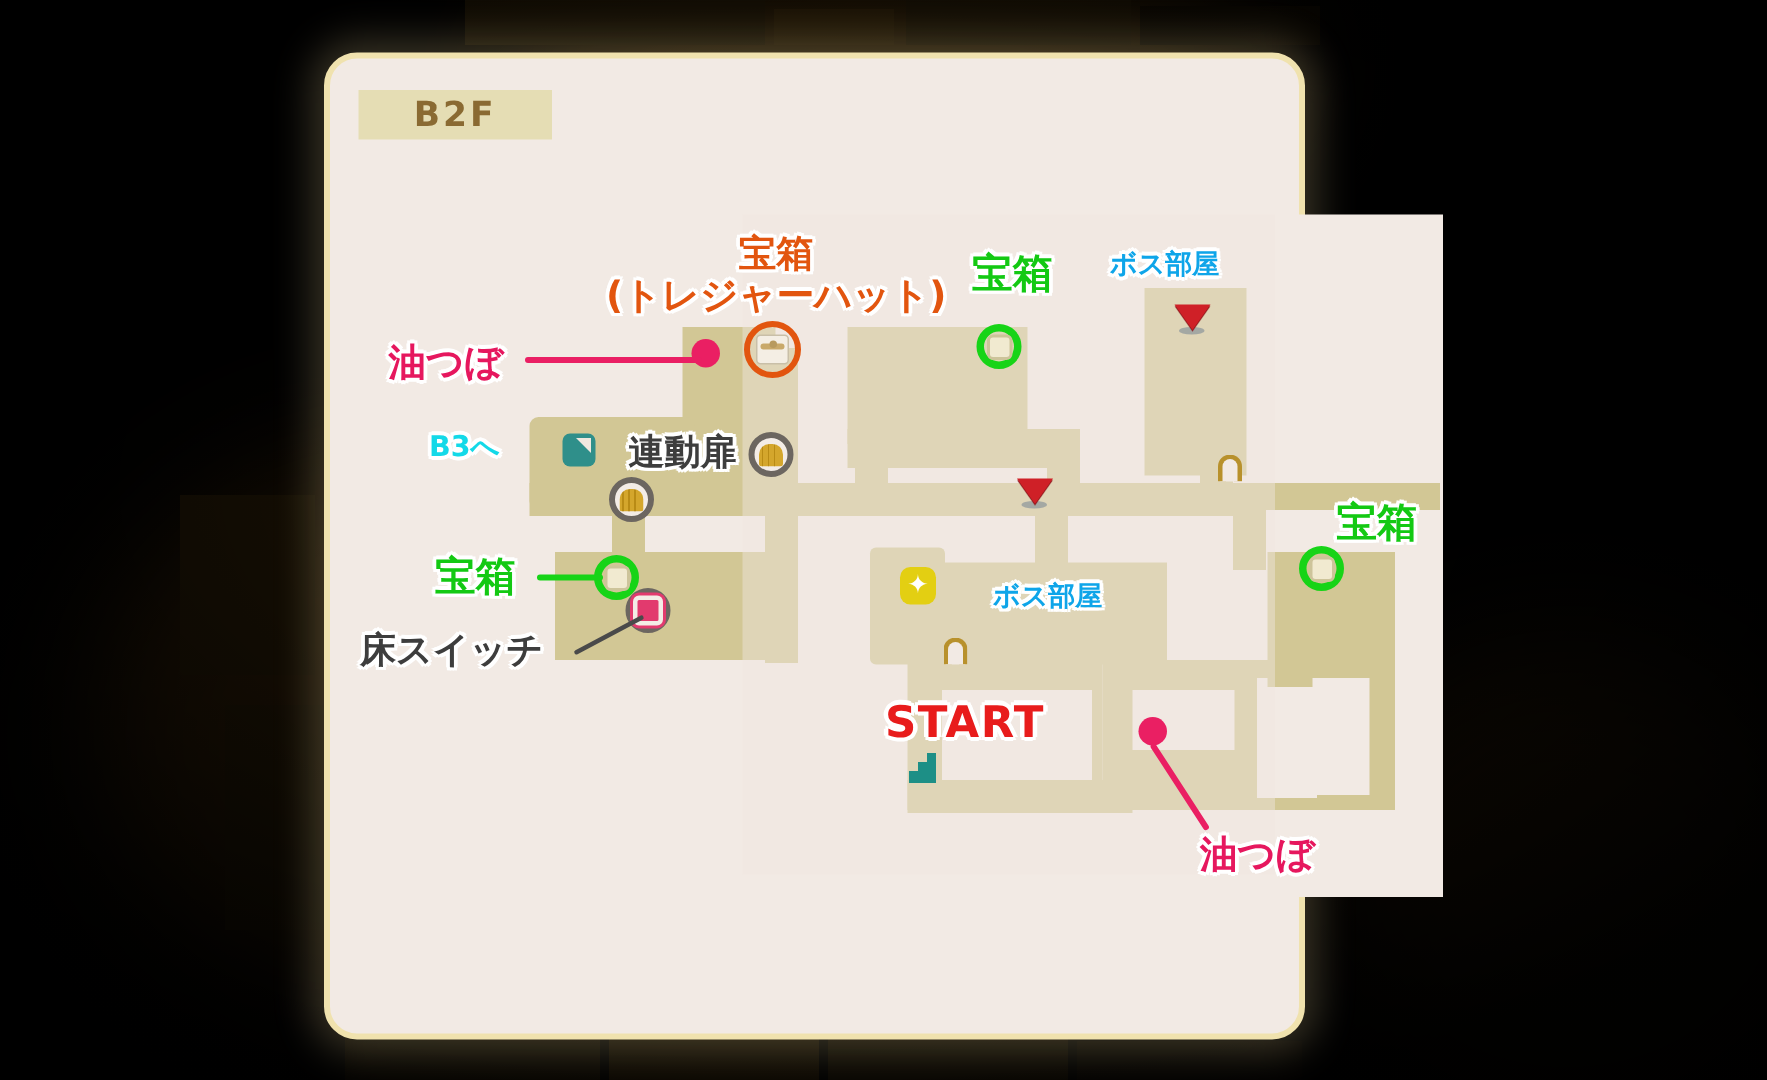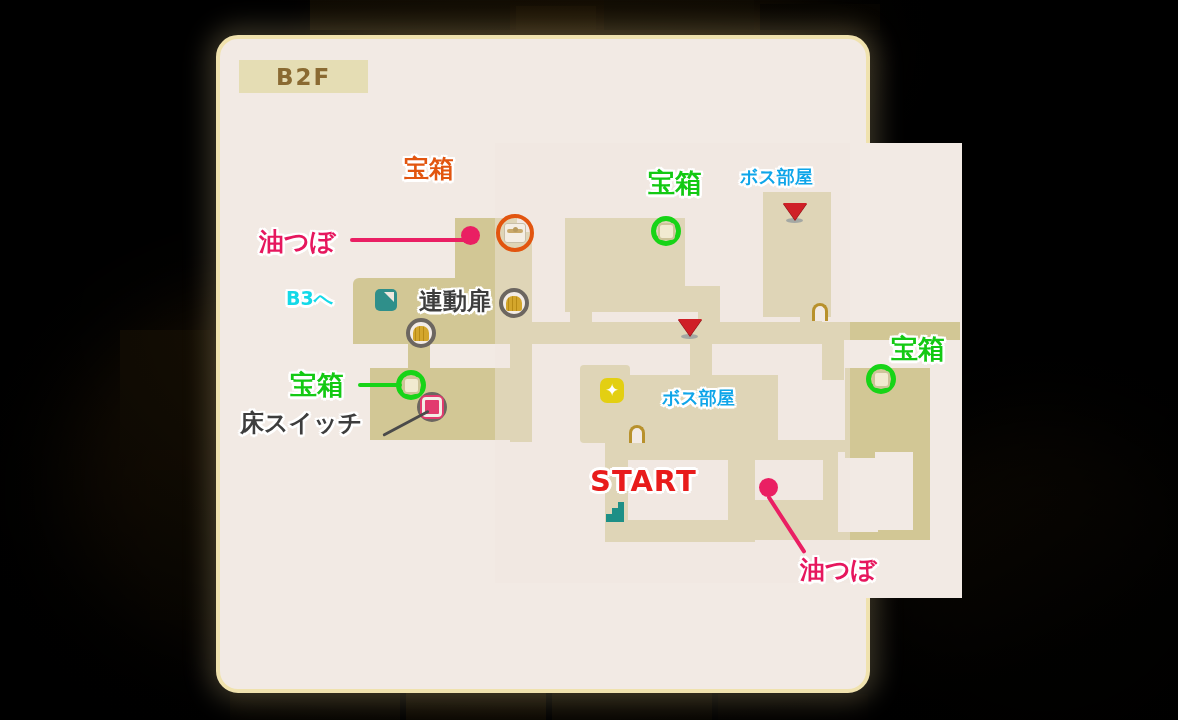--- a/index.html
+++ b/index.html
@@ -236,6 +236,7 @@
 
 <div class="lbl orange" style="left:404px;top:155px;">
   <div>宝箱</div>
+  <div>(トレジャーハット)</div>
 </div>
 
 <div class="lbl pink" style="left:259px;top:228px;">油つぼ</div>

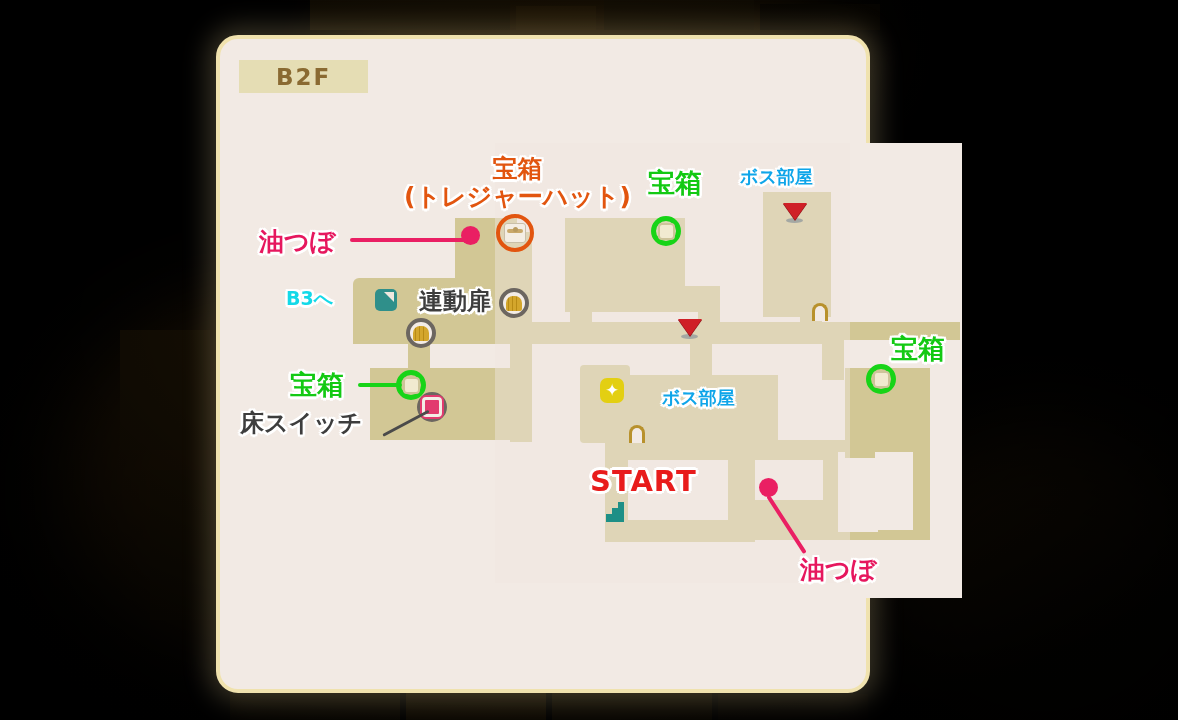--- a/index.html
+++ b/index.html
@@ -251,7 +251,7 @@
 
 <div class="lbl green" style="left:290px;top:370px;">宝箱</div>
 
-<div class="lbl gray" style="left:240px;top:410px;">床スイッチ</div>
+<div class="lbl gray" style="left:240px;top:420px;">床スイッチ</div>
 
 <div class="lbl green" style="left:891px;top:334px;">宝箱</div>
 

